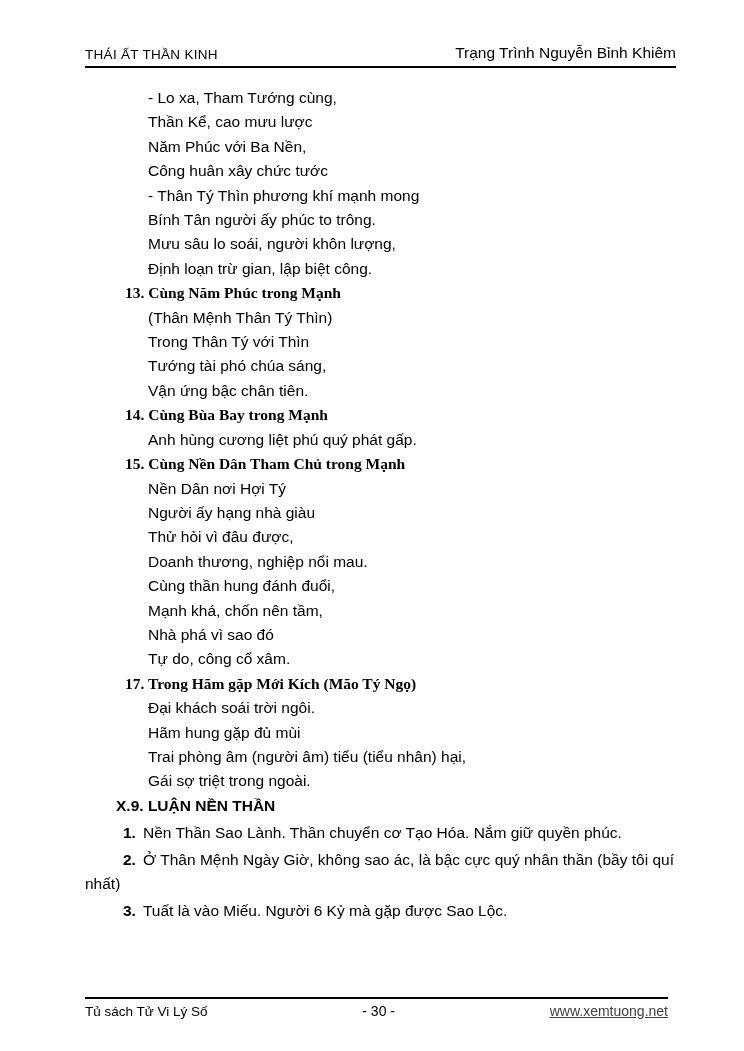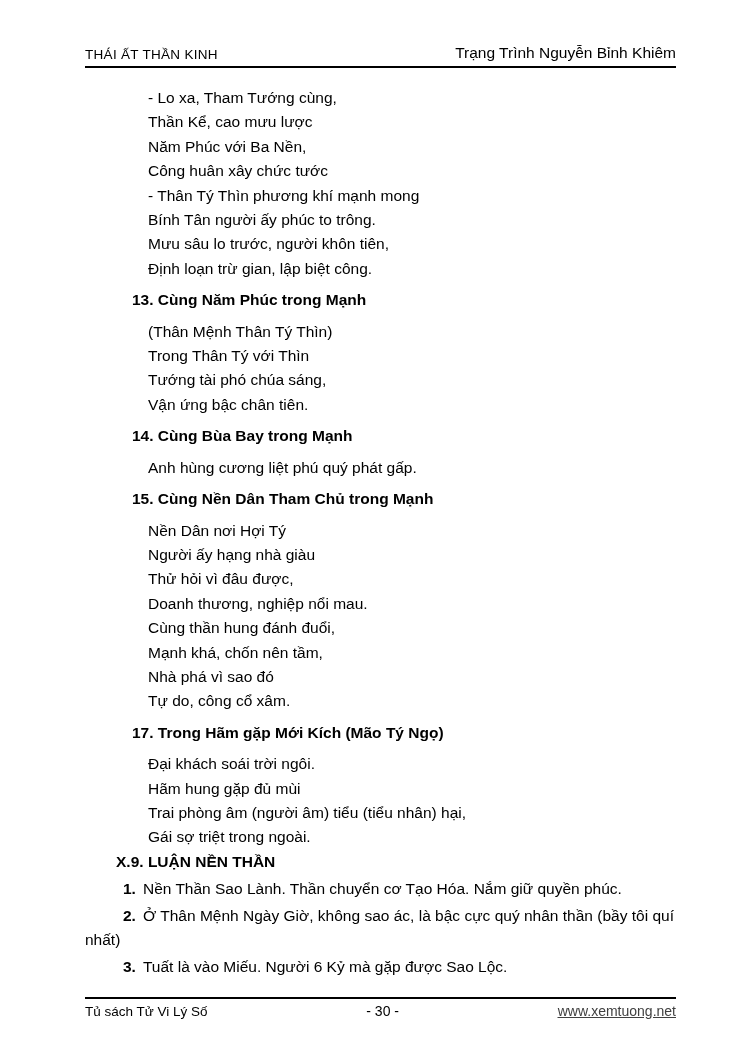--- a/index.html
+++ b/index.html
@@ -61,7 +61,7 @@
       <p class="verse-line">Công huân xây chức tước</p>
       <p class="verse-line">- Thân Tý Thìn phương khí mạnh mong</p>
       <p class="verse-line">Bính Tân người ấy phúc to trông.</p>
-      <p class="verse-line">Mưu sâu lo trước, người khôn tiên,</p>
+      <p class="verse-line">Mưu sâu lo soái, người khôn lượng,</p>
       <p class="verse-line">Định loạn trừ gian, lập biệt công.</p>
       <p class="num-heading">13. Cùng Năm Phúc trong Mạnh</p>
       <p class="verse-line">(Thân Mệnh Thân Tý Thìn)</p>

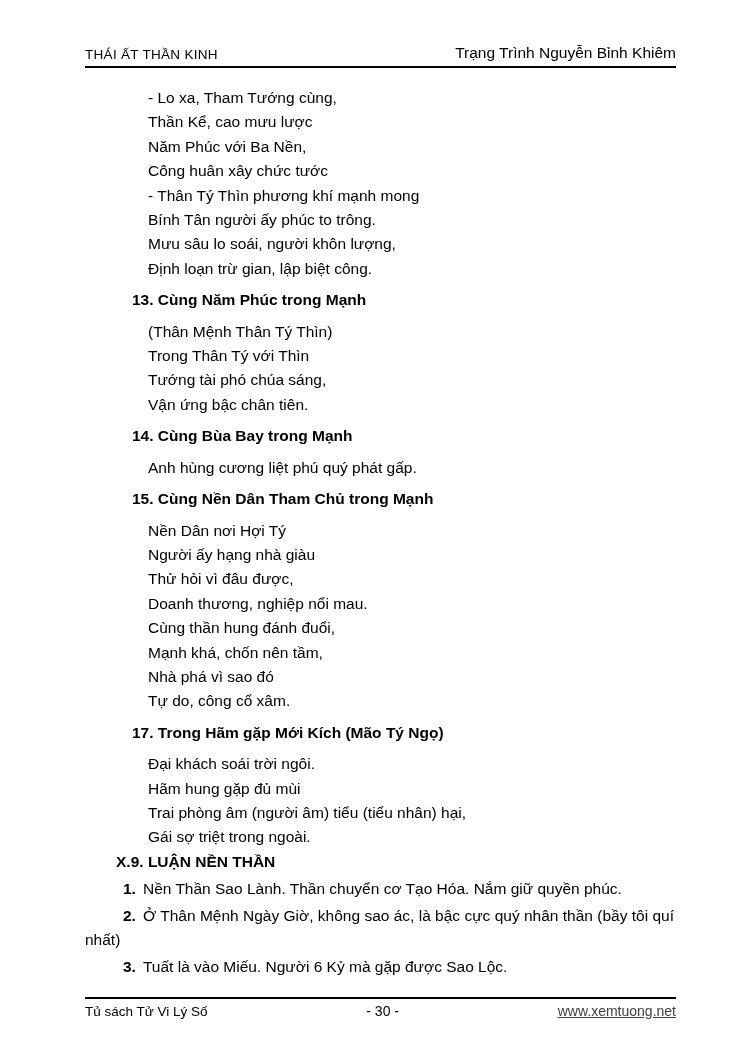--- a/index.html
+++ b/index.html
@@ -26,7 +26,7 @@
     font-size:15.5px; line-height:24.4px;
   }
   .verse-line { margin:0; padding-left:63px; }
-  .num-heading { margin:7px; padding-left:40px; font-weight:bold; }
+  .num-heading { margin:0; padding-left:40px; font-weight:bold;font-family:Liberation Serif, serif; }
   .chapter-heading { margin:0; padding-left:31px; font-weight:bold; }
   .numbered { margin:2.6px 0 0 0; text-align:justify; text-indent:38px; }
   .numbered .num { font-weight:bold; margin-right:7px; }

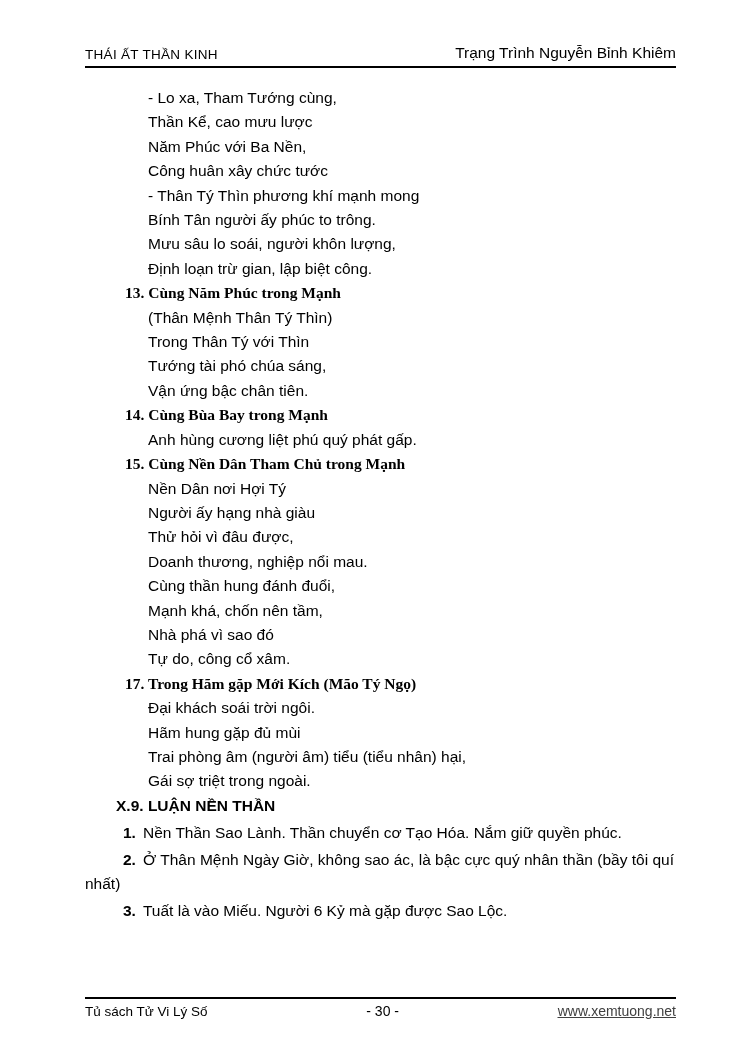--- a/index.html
+++ b/index.html
@@ -33,7 +33,7 @@
 
   
   .footer {
-    position:absolute; left:85px; right:68px; top:997px;
+    position:absolute; left:85px; right:76px; top:997px;
     border-top:2.5px solid #000; padding-top:4px;
   }
   .footer-row { display:flex; justify-content:space-between; align-items:baseline; }

